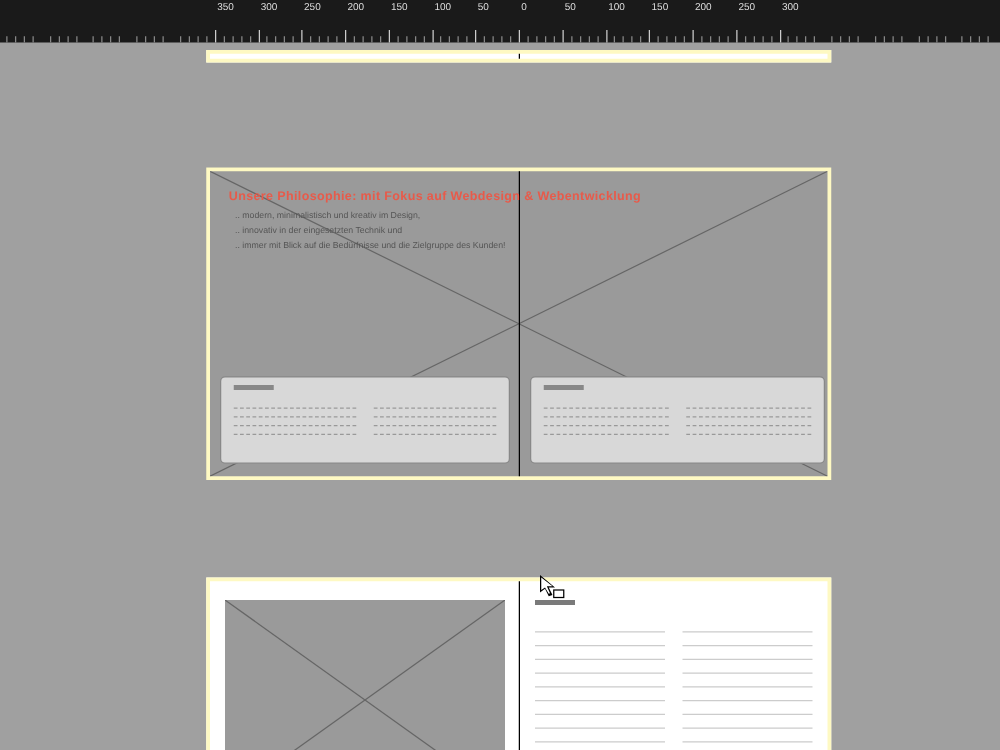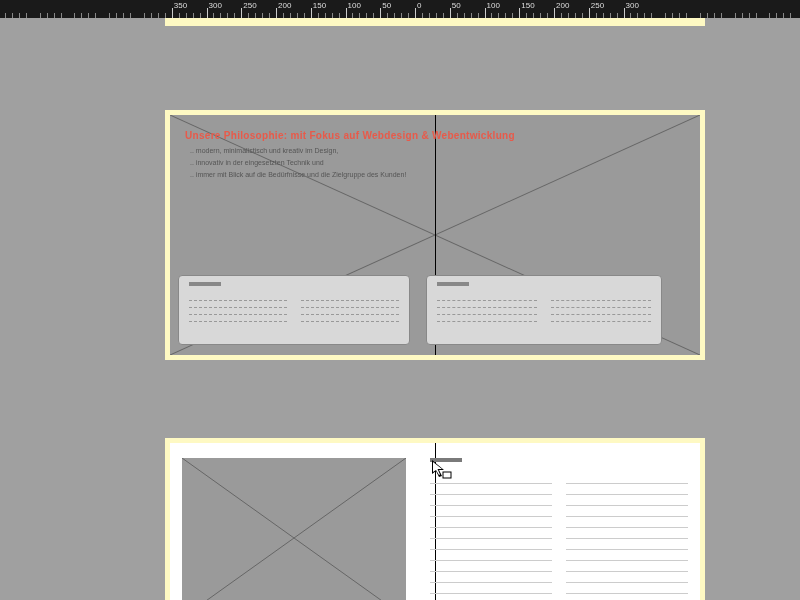--- a/index.html
+++ b/index.html
@@ -6,7 +6,7 @@
   body { background:#a0a0a0; font-family: Arial, sans-serif; width:800px; height:600px; overflow:hidden; position:relative; }
 
   
-  .ruler { position:absolute; top:0; left:0; right:0; height:18px; background:#1a1a1a; color:#ddd; font-size:8px; user-select:none; z-index:50; }
+  .ruler { position:absolute; top:0; left:0; right:0; height:34px; background:#1a1a1a; color:#ddd; font-size:8px; user-select:none; z-index:50; }
   .ruler .tick { position:absolute; top:0; bottom:0; }
   .ruler .tick.major::before { content:""; position:absolute; bottom:0; left:0; width:1px; height:10px; background:#ccc; }
   .ruler .tick.minor::before { content:""; position:absolute; bottom:0; left:0; width:1px; height:5px; background:#888; }

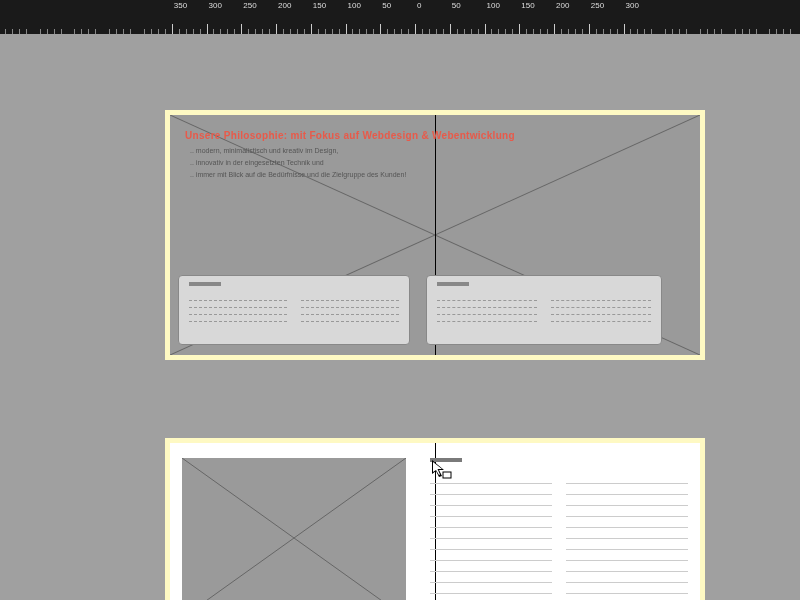--- a/index.html
+++ b/index.html
@@ -15,7 +15,7 @@
   .canvas { position:absolute; top:18px; left:0; right:0; bottom:0; overflow:hidden; }
 
   
-  .spread { position:absolute; left:165px; width:540px; background:#fff; border:5px solid #fef9c3; }
+  .spread { position:absolute; left:165px; width:500px; background:#fff; border:3px solid #fef9c3;margin-top:24px; }
   .spread .spine { position:absolute; top:0; bottom:0; left:50%; width:0; border-left:1px solid #000; }
   .spread svg.diag { position:absolute; top:0; left:0; width:100%; height:100%; }
 

